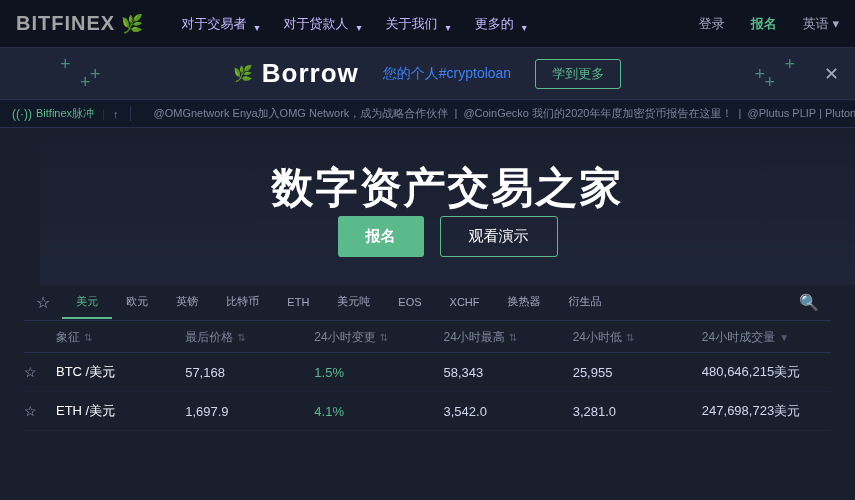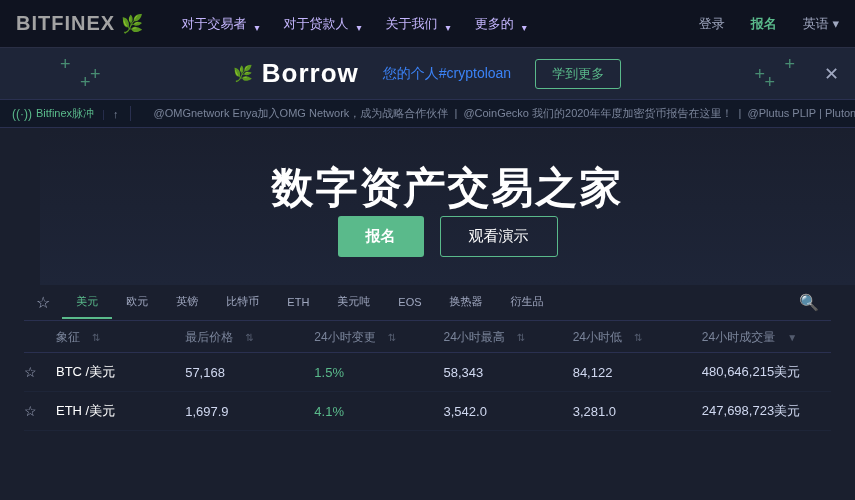--- a/index.html
+++ b/index.html
@@ -371,6 +371,9 @@
       <span>EOS</span>
     </div>
     <div class="market-tab">
+      <span>XCHF</span>
+    </div>
+    <div class="market-tab">
       <span>换热器</span>
     </div>
     <div class="market-tab">

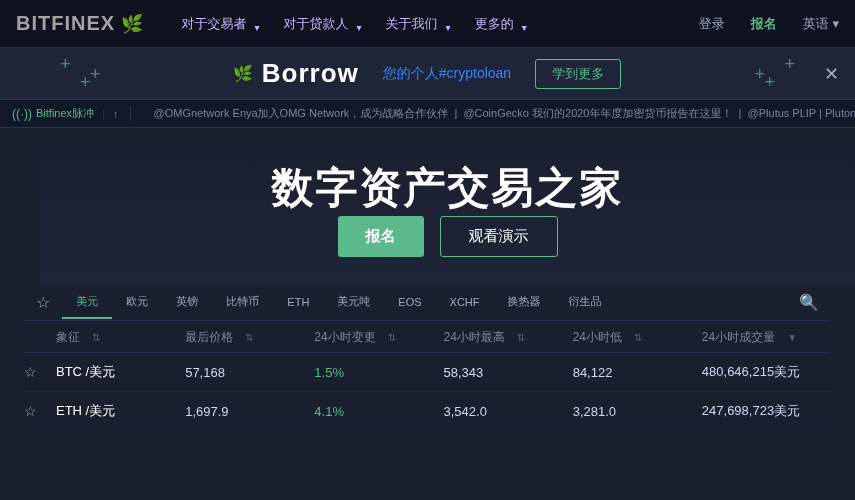--- a/index.html
+++ b/index.html
@@ -256,7 +256,7 @@
       color: #7a849a;
       display: flex;
       align-items: center;
-      gap: 12px;
+      gap: 4px;
     }
     .th .sort-icon { font-size: 10px; opacity: 0.6; }
     .table-row {

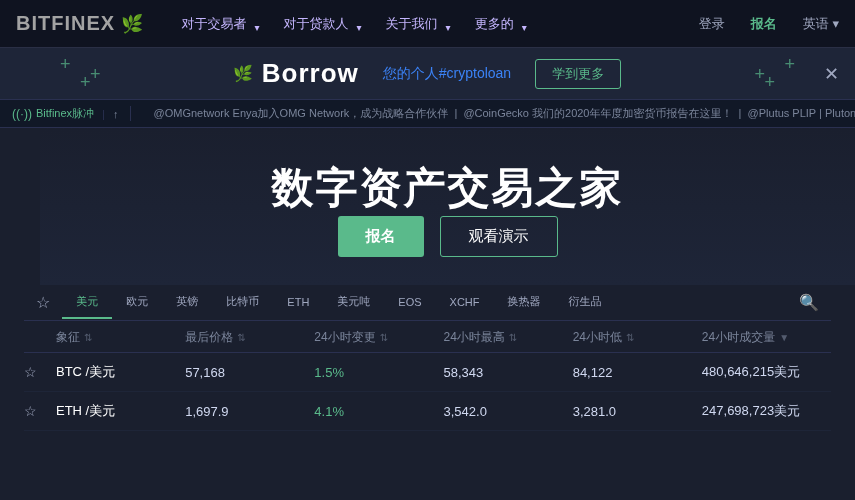--- a/index.html
+++ b/index.html
@@ -419,7 +419,7 @@
       <div class="td">57,168</div>
       <div class="td positive">1.5%</div>
       <div class="td">58,343</div>
-      <div class="td">84,122</div>
+      <div class="td">25,955</div>
       <div class="td">480,646,215美元</div>
     </div>
 

